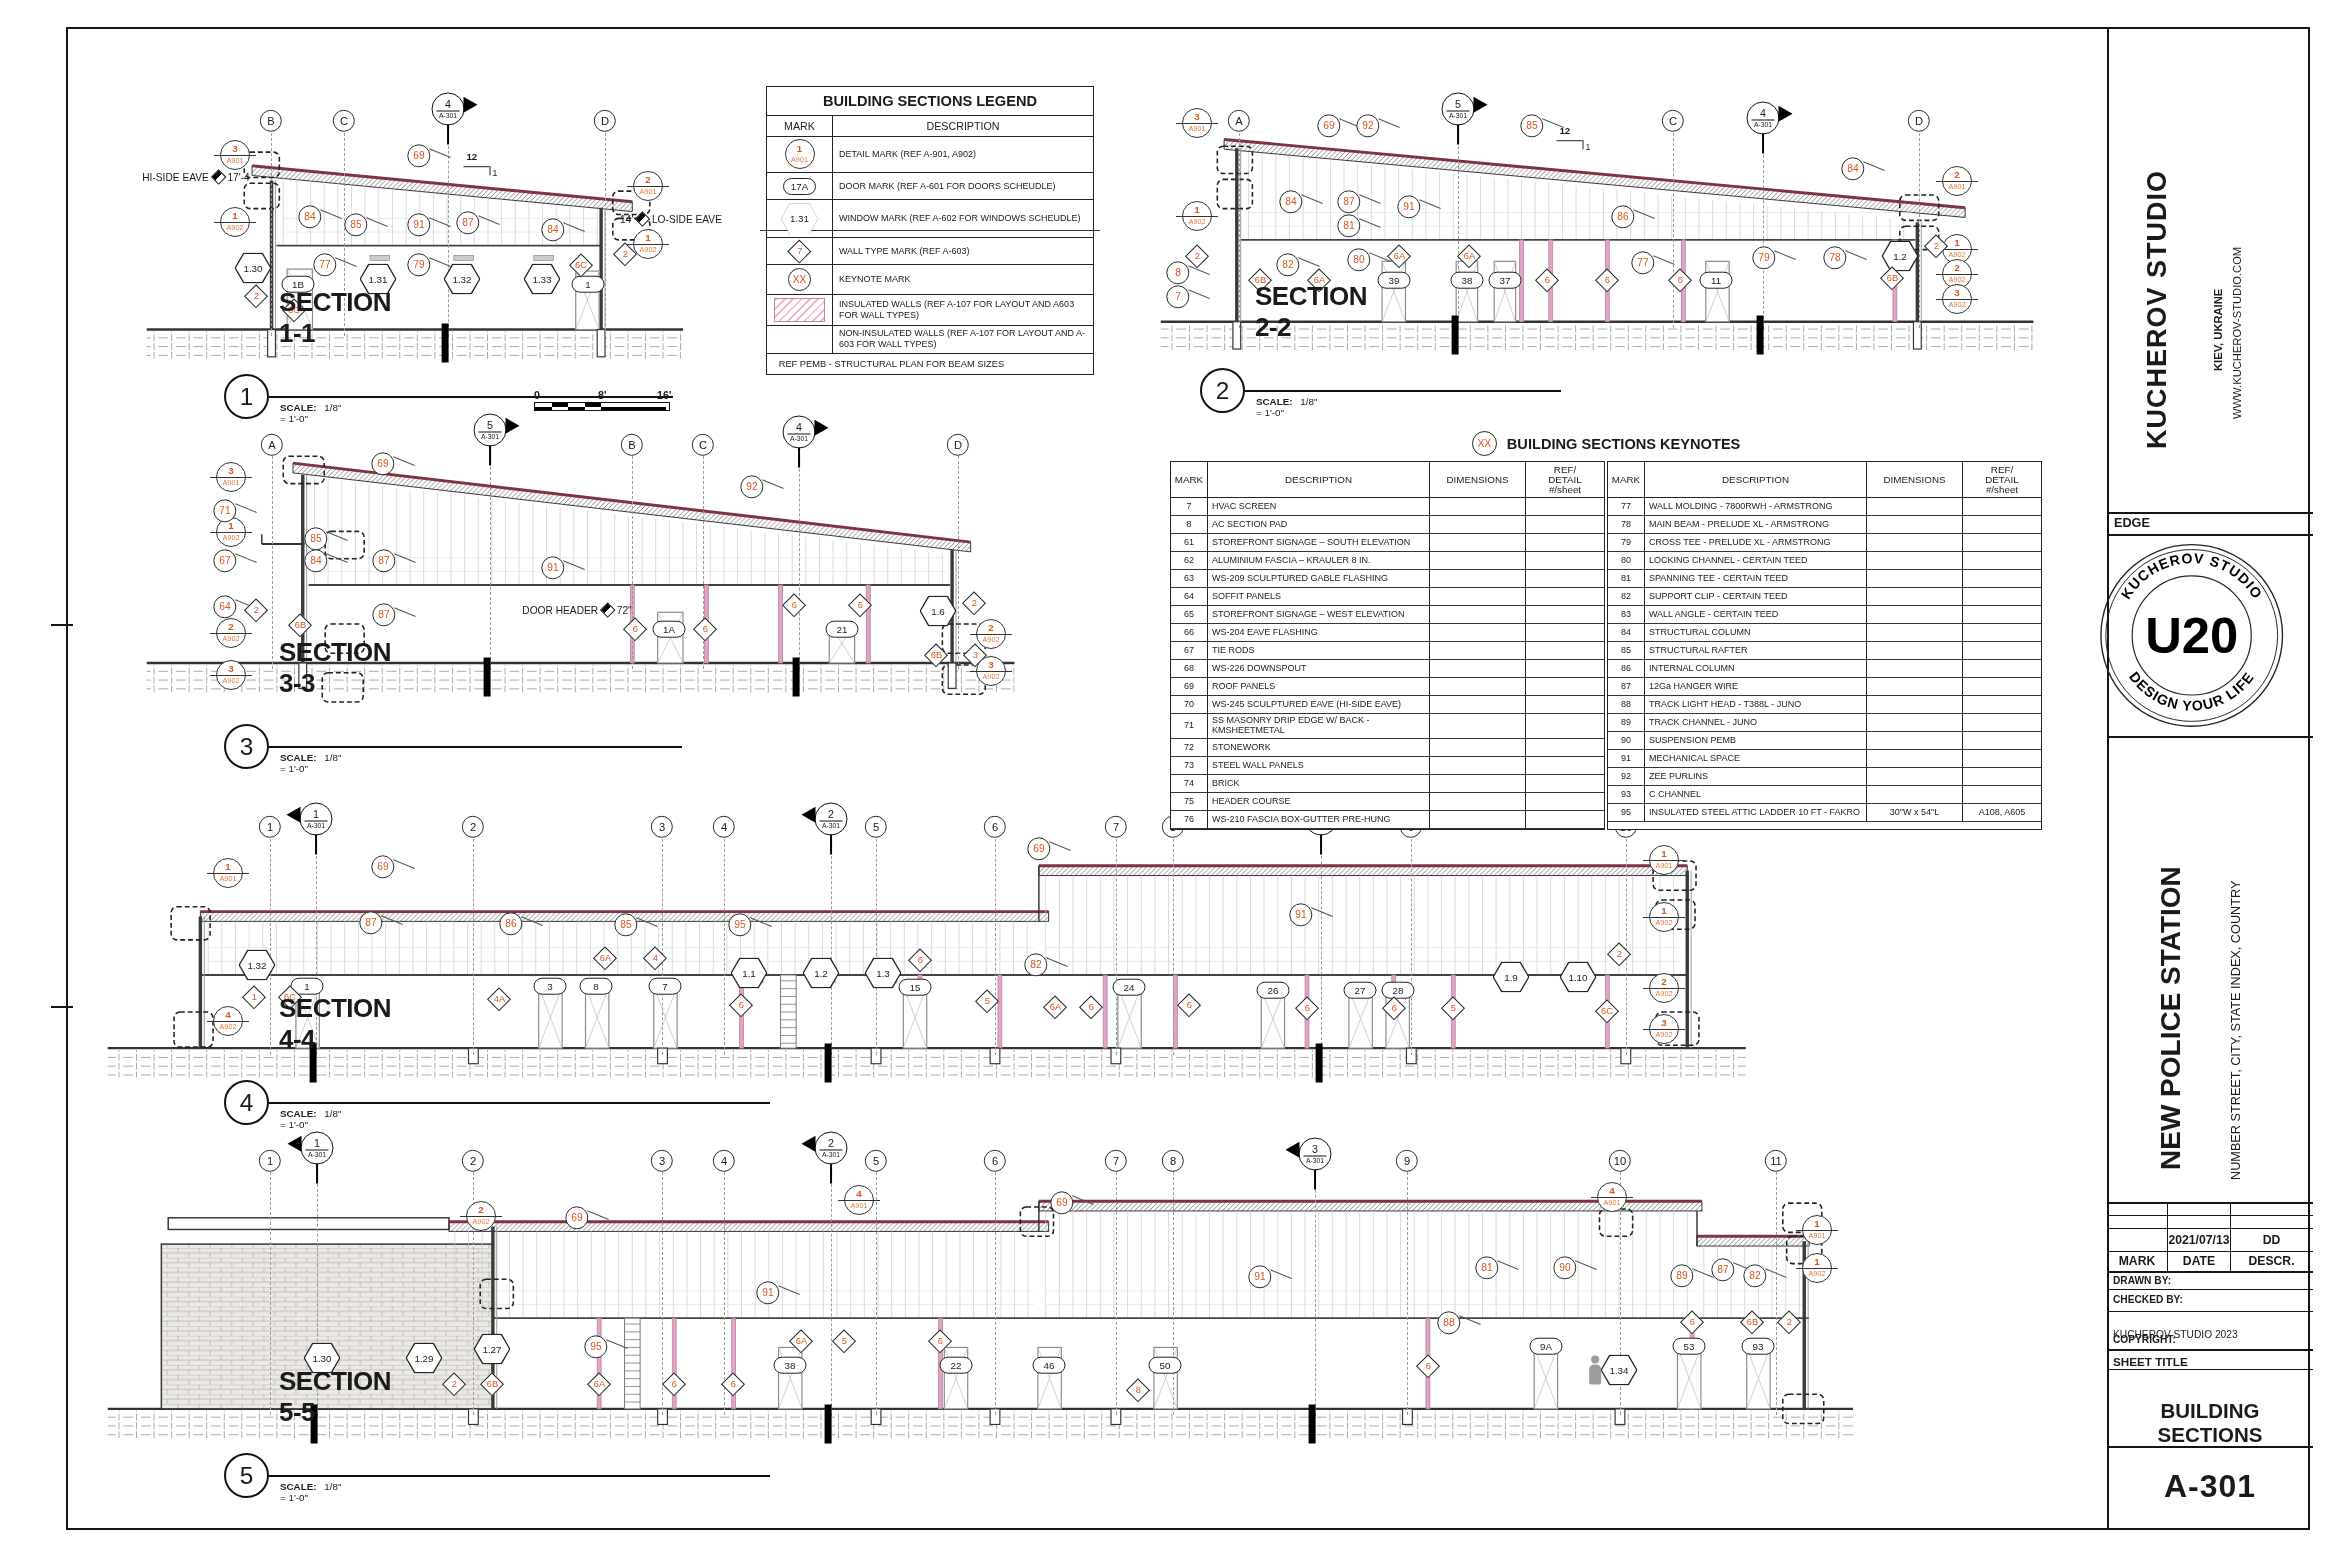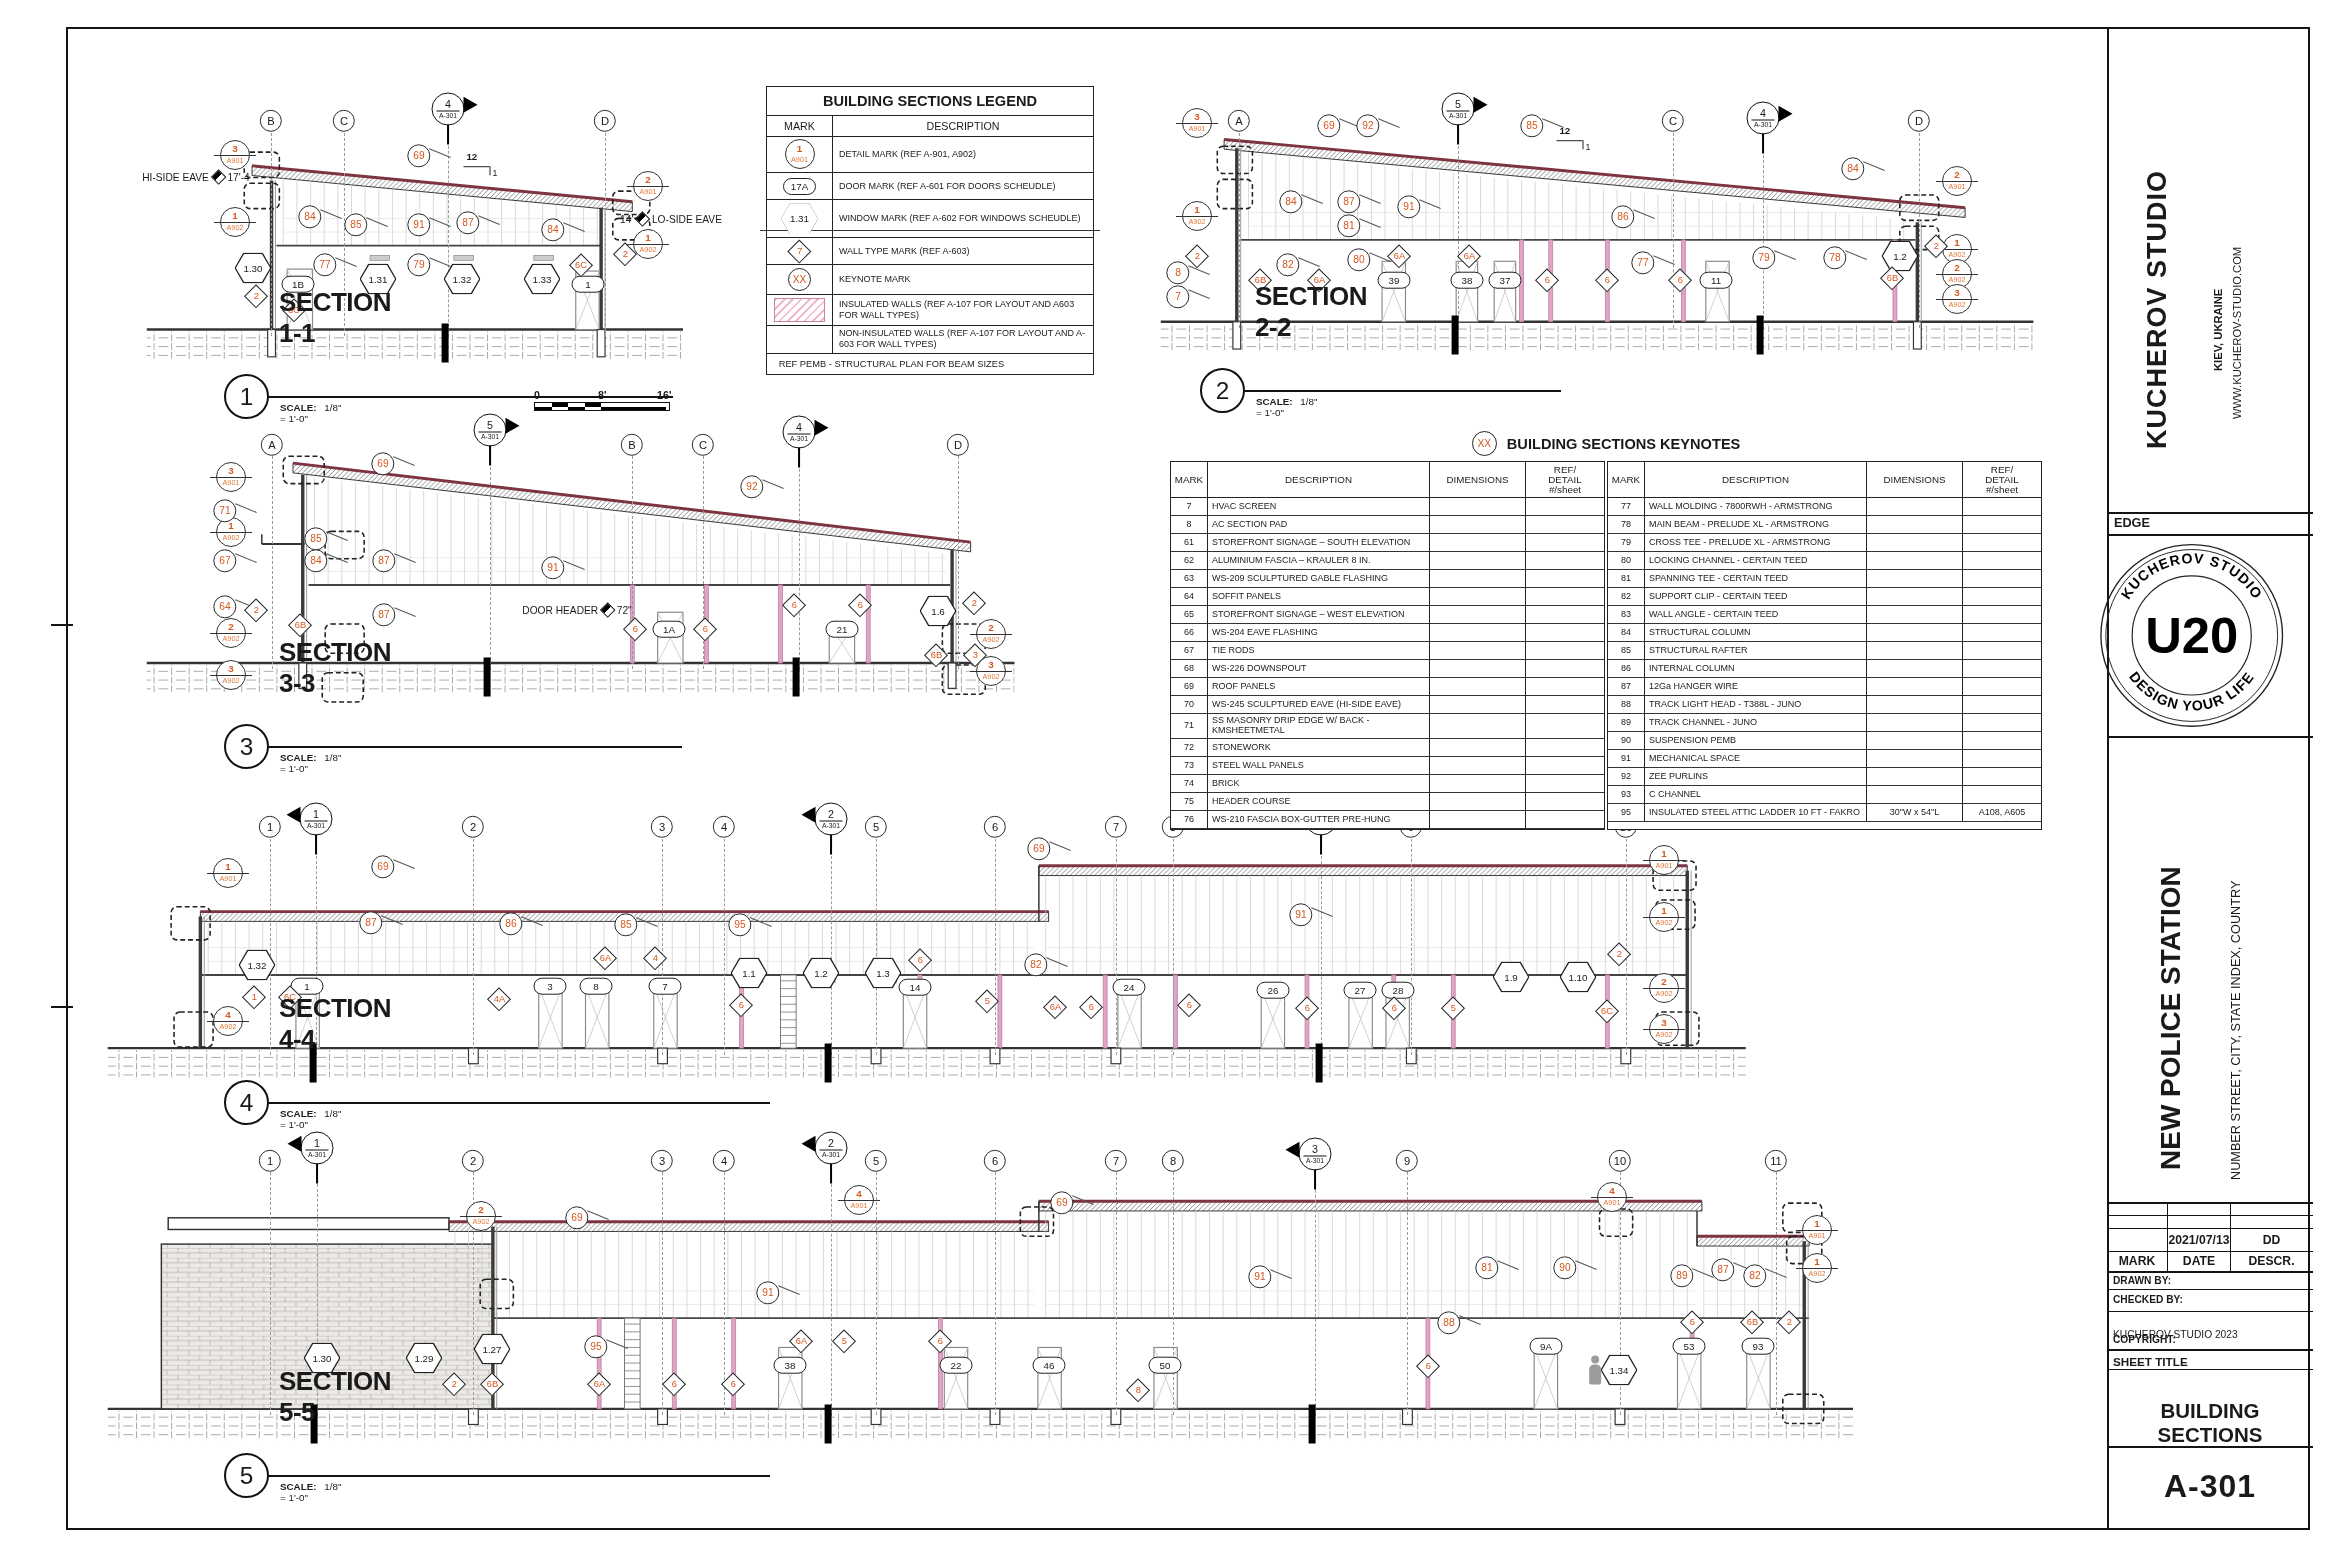--- a/index.html
+++ b/index.html
@@ -1075,7 +1075,7 @@
       <div class="mk mk-door" style="left: 550px; top: 986px;">3</div>
       <div class="mk mk-door" style="left: 596px; top: 986px;">8</div>
       <div class="mk mk-door" style="left: 665px; top: 986px;">7</div>
-      <div class="mk mk-door" style="left: 915px; top: 987px;">14</div>
+      <div class="mk mk-door" style="left: 915px; top: 987px;">15</div>
       <div class="mk mk-door" style="left: 1129px; top: 987px;">24</div>
       <div class="mk mk-door" style="left: 1273px; top: 990px;">26</div>
       <div class="mk mk-door" style="left: 1360px; top: 990px;">27</div>

